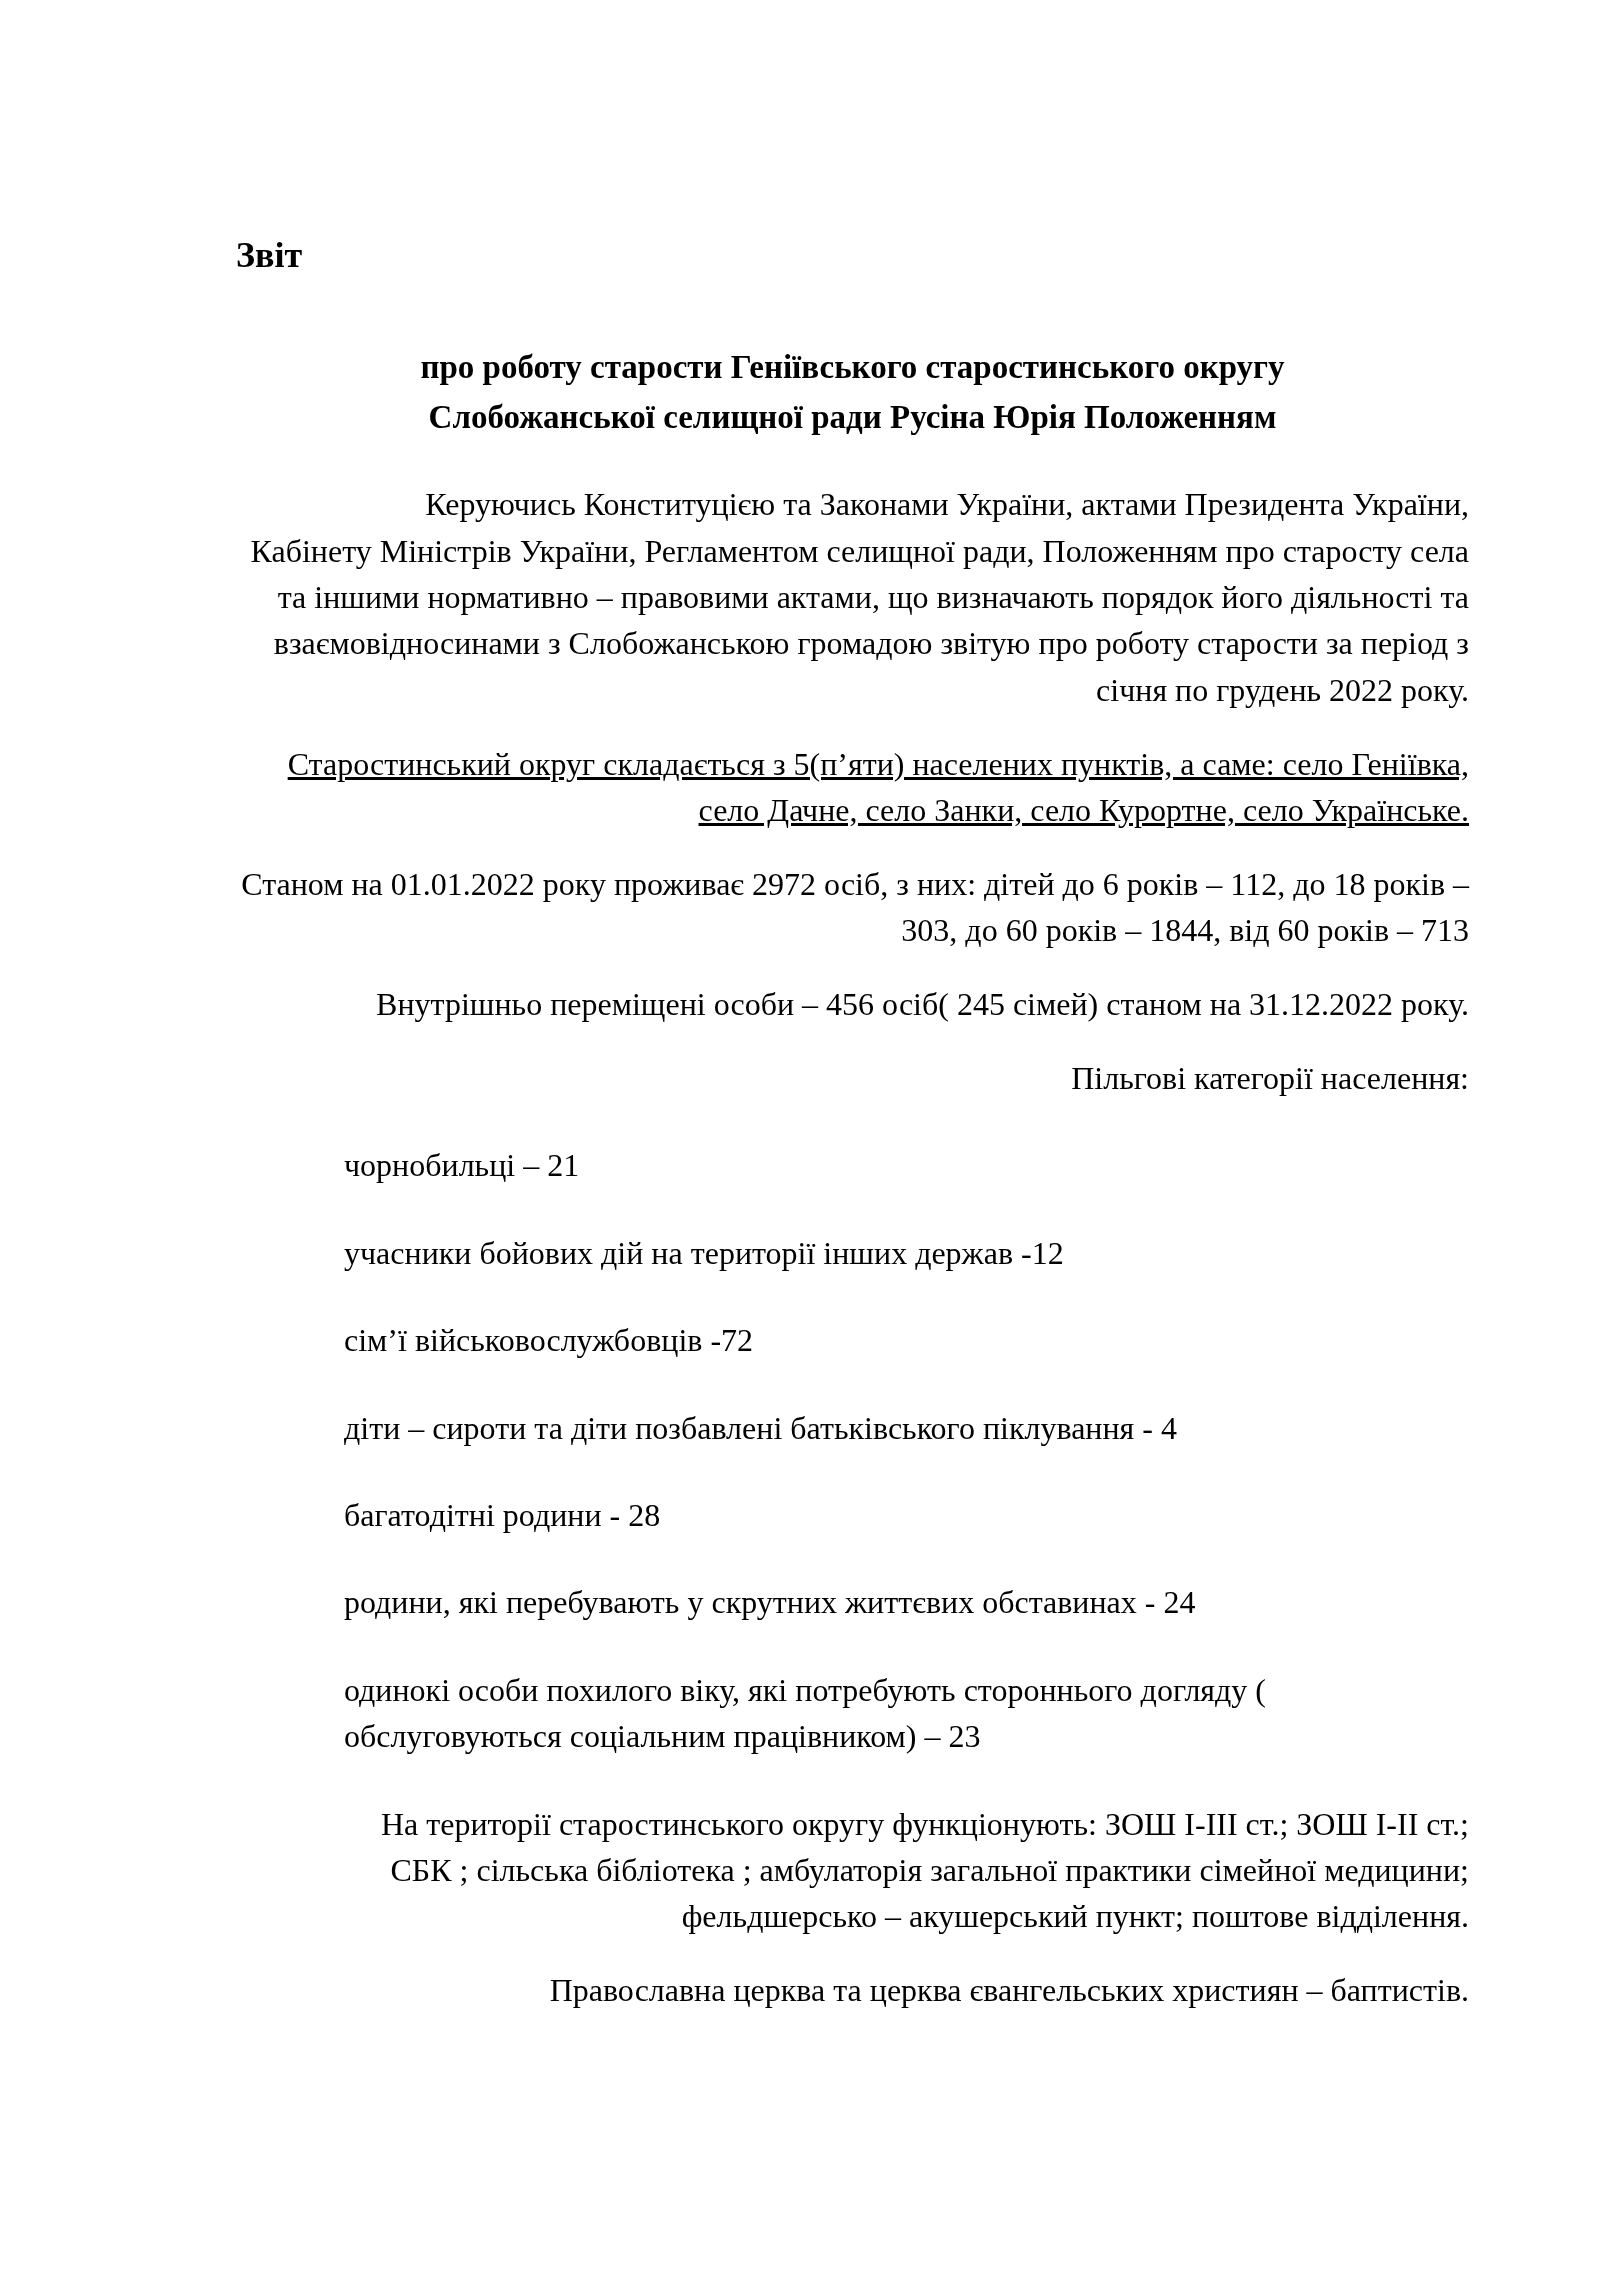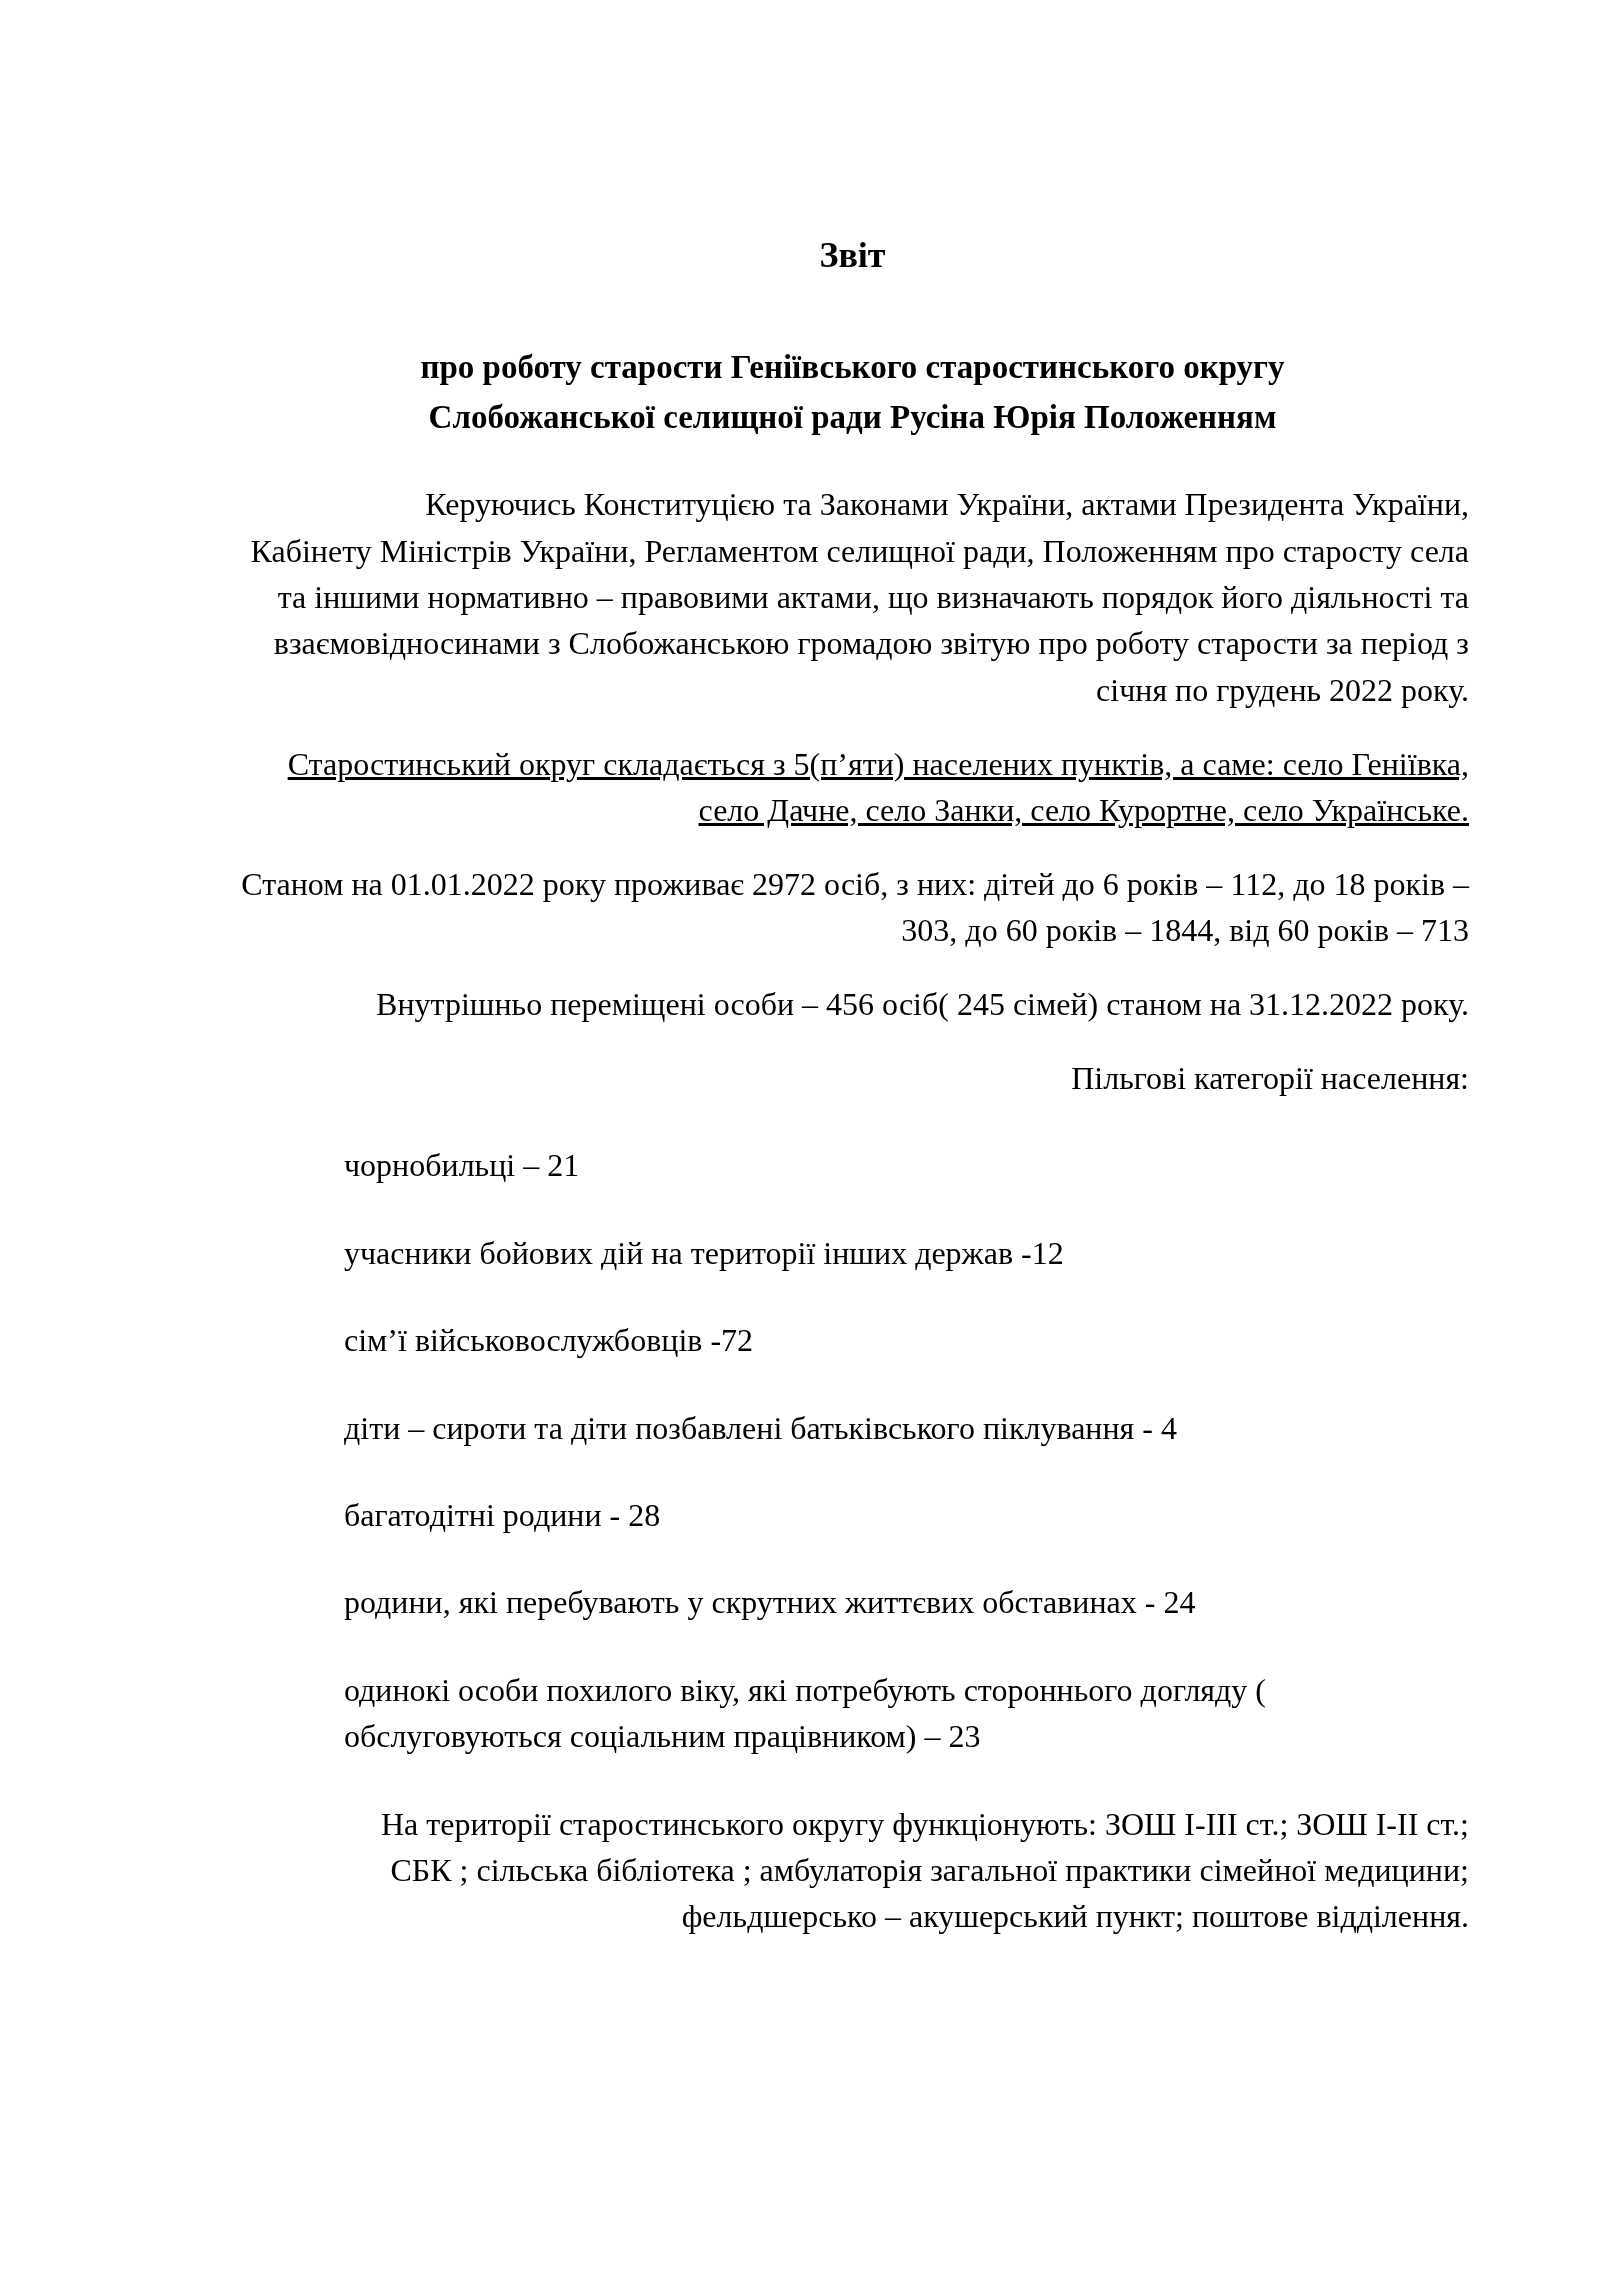--- a/index.html
+++ b/index.html
@@ -24,7 +24,6 @@
     padding: 229px 154px 0 236px;
   }
   .doc-title {
-    text-align: center;
     font-weight: bold;
     font-size: 36px;
     margin: 0 0 62px 0;

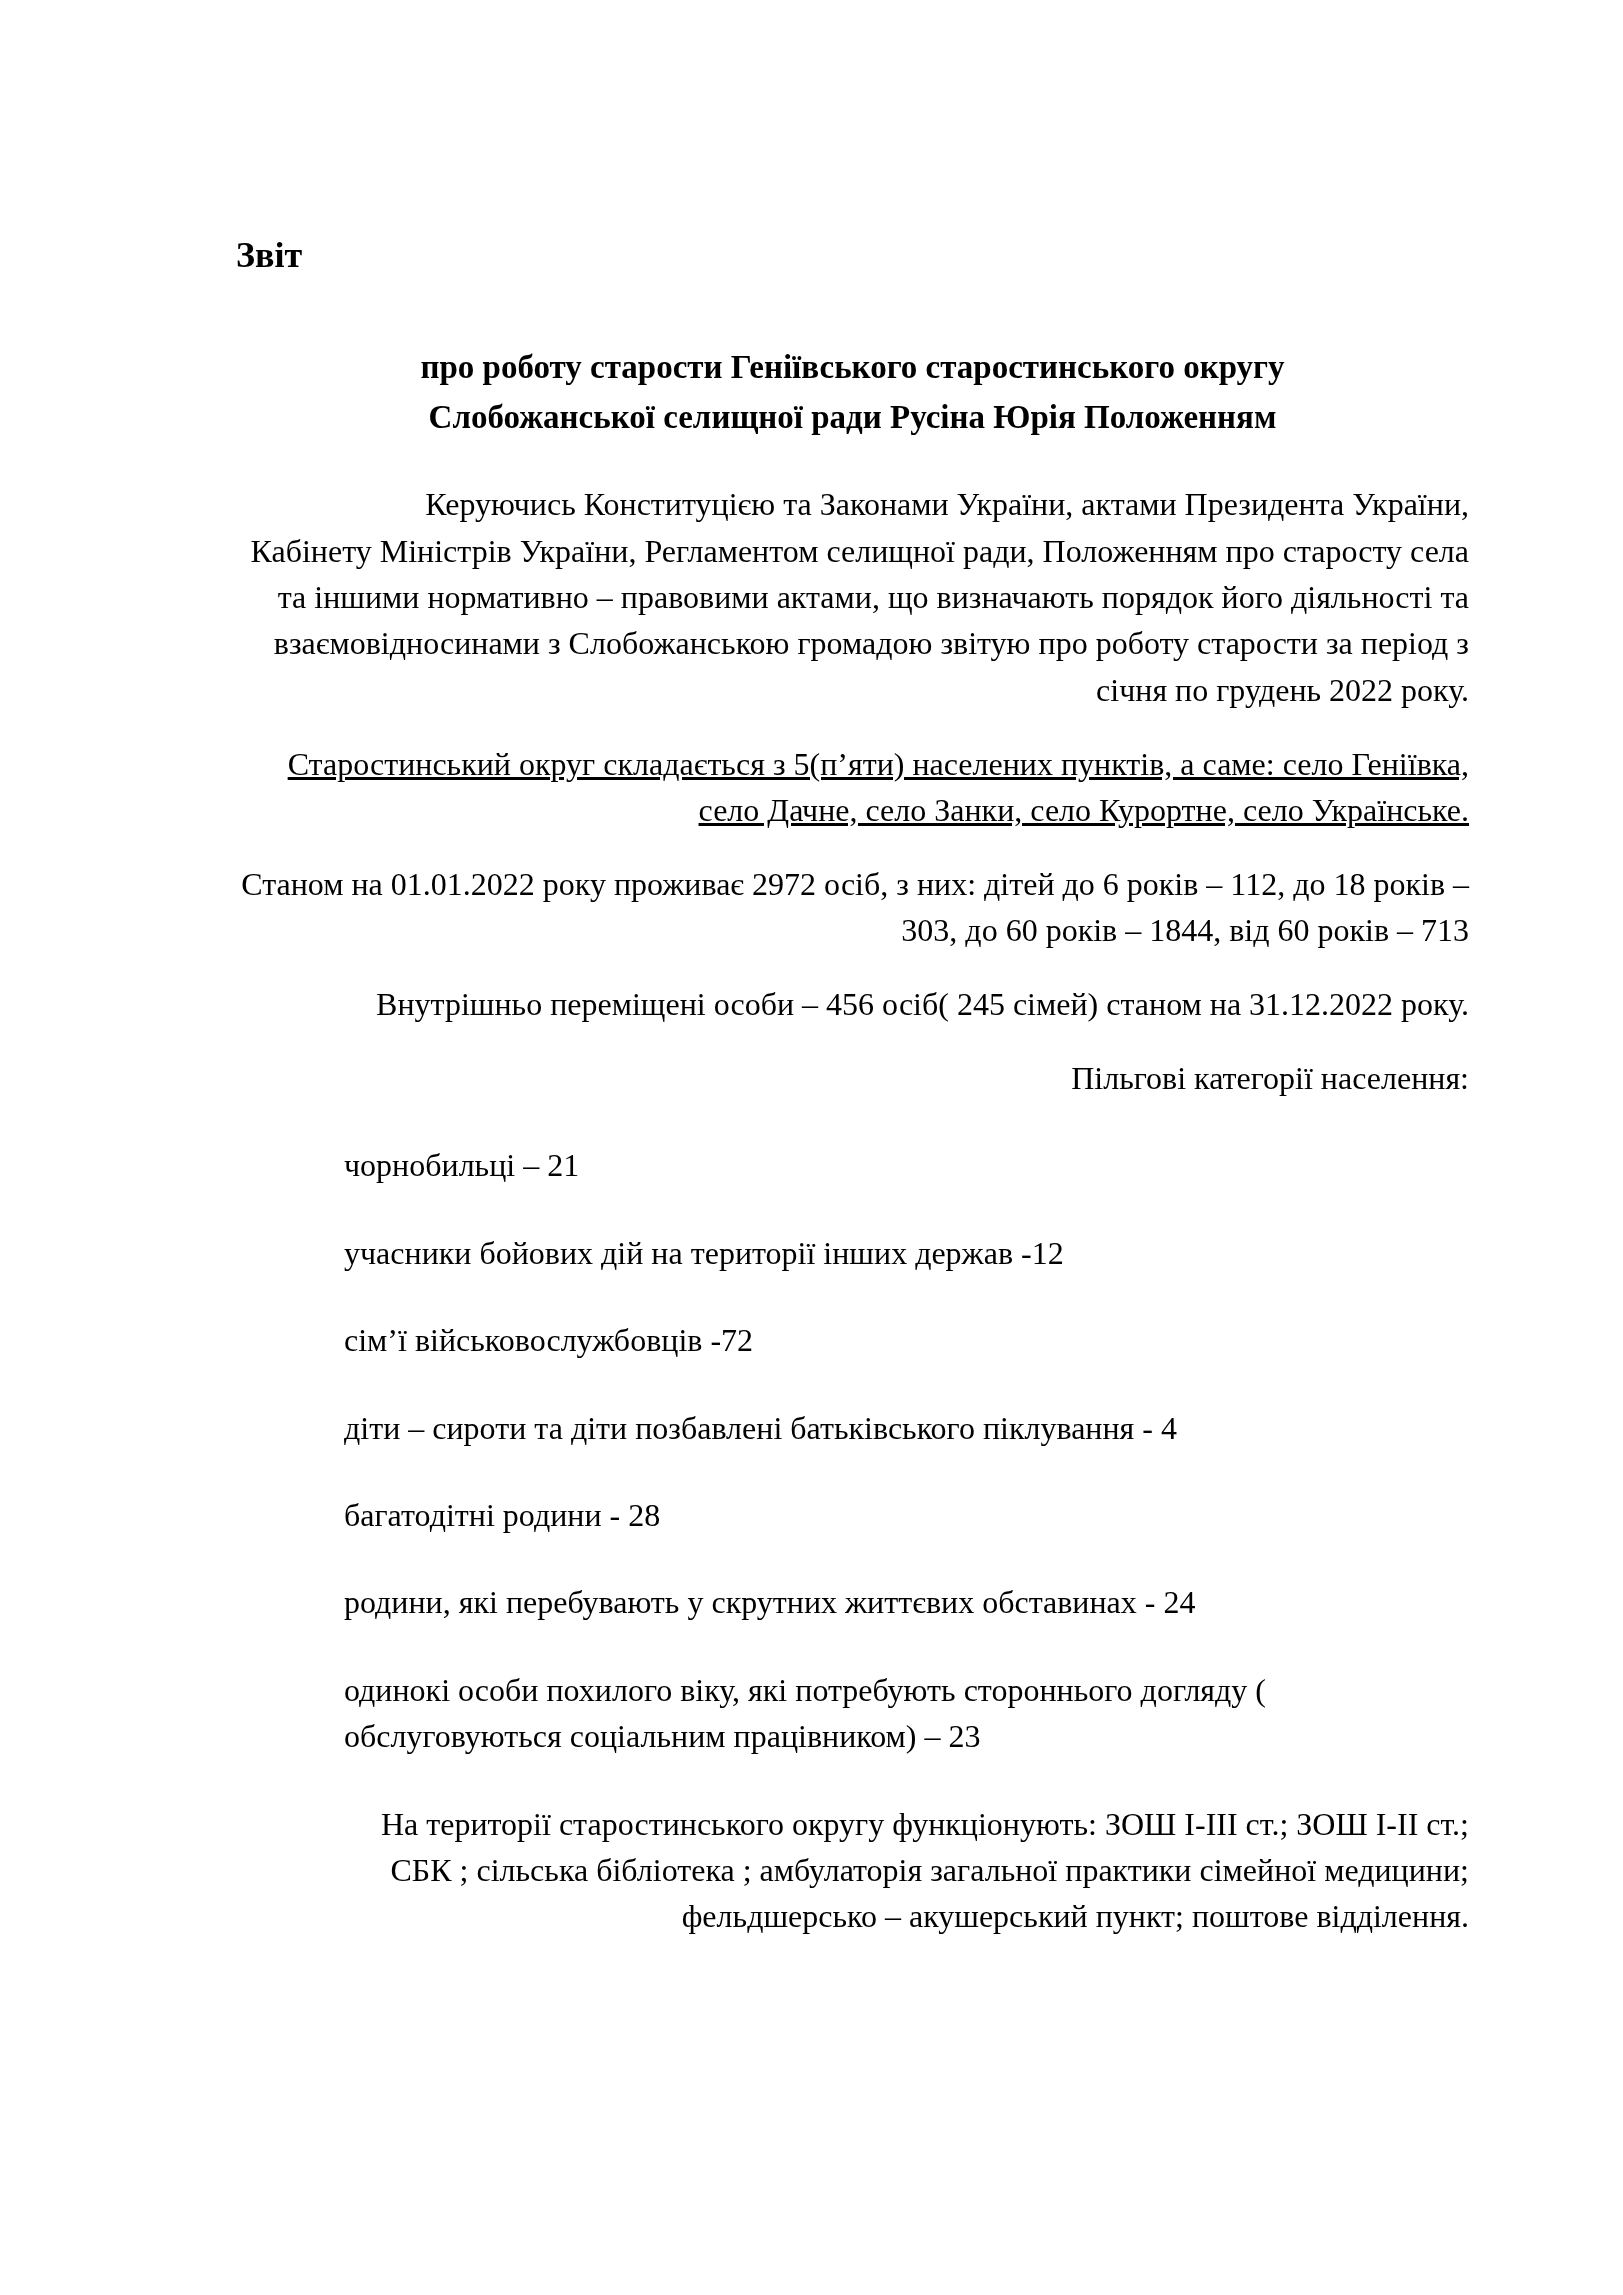--- a/index.html
+++ b/index.html
@@ -93,6 +93,7 @@
 
     <p class="para block-indent">На території старостинського округу функціонують: ЗОШ І-ІІІ ст.; ЗОШ І-ІІ ст.; СБК ; сільська бібліотека ; амбулаторія загальної практики сімейної медицини; фельдшерсько  – акушерський пункт; поштове відділення.</p>
 
+    <p class="para block-indent">Православна церква та церква євангельських християн – баптистів.</p>
 
   </div>
 </div>

